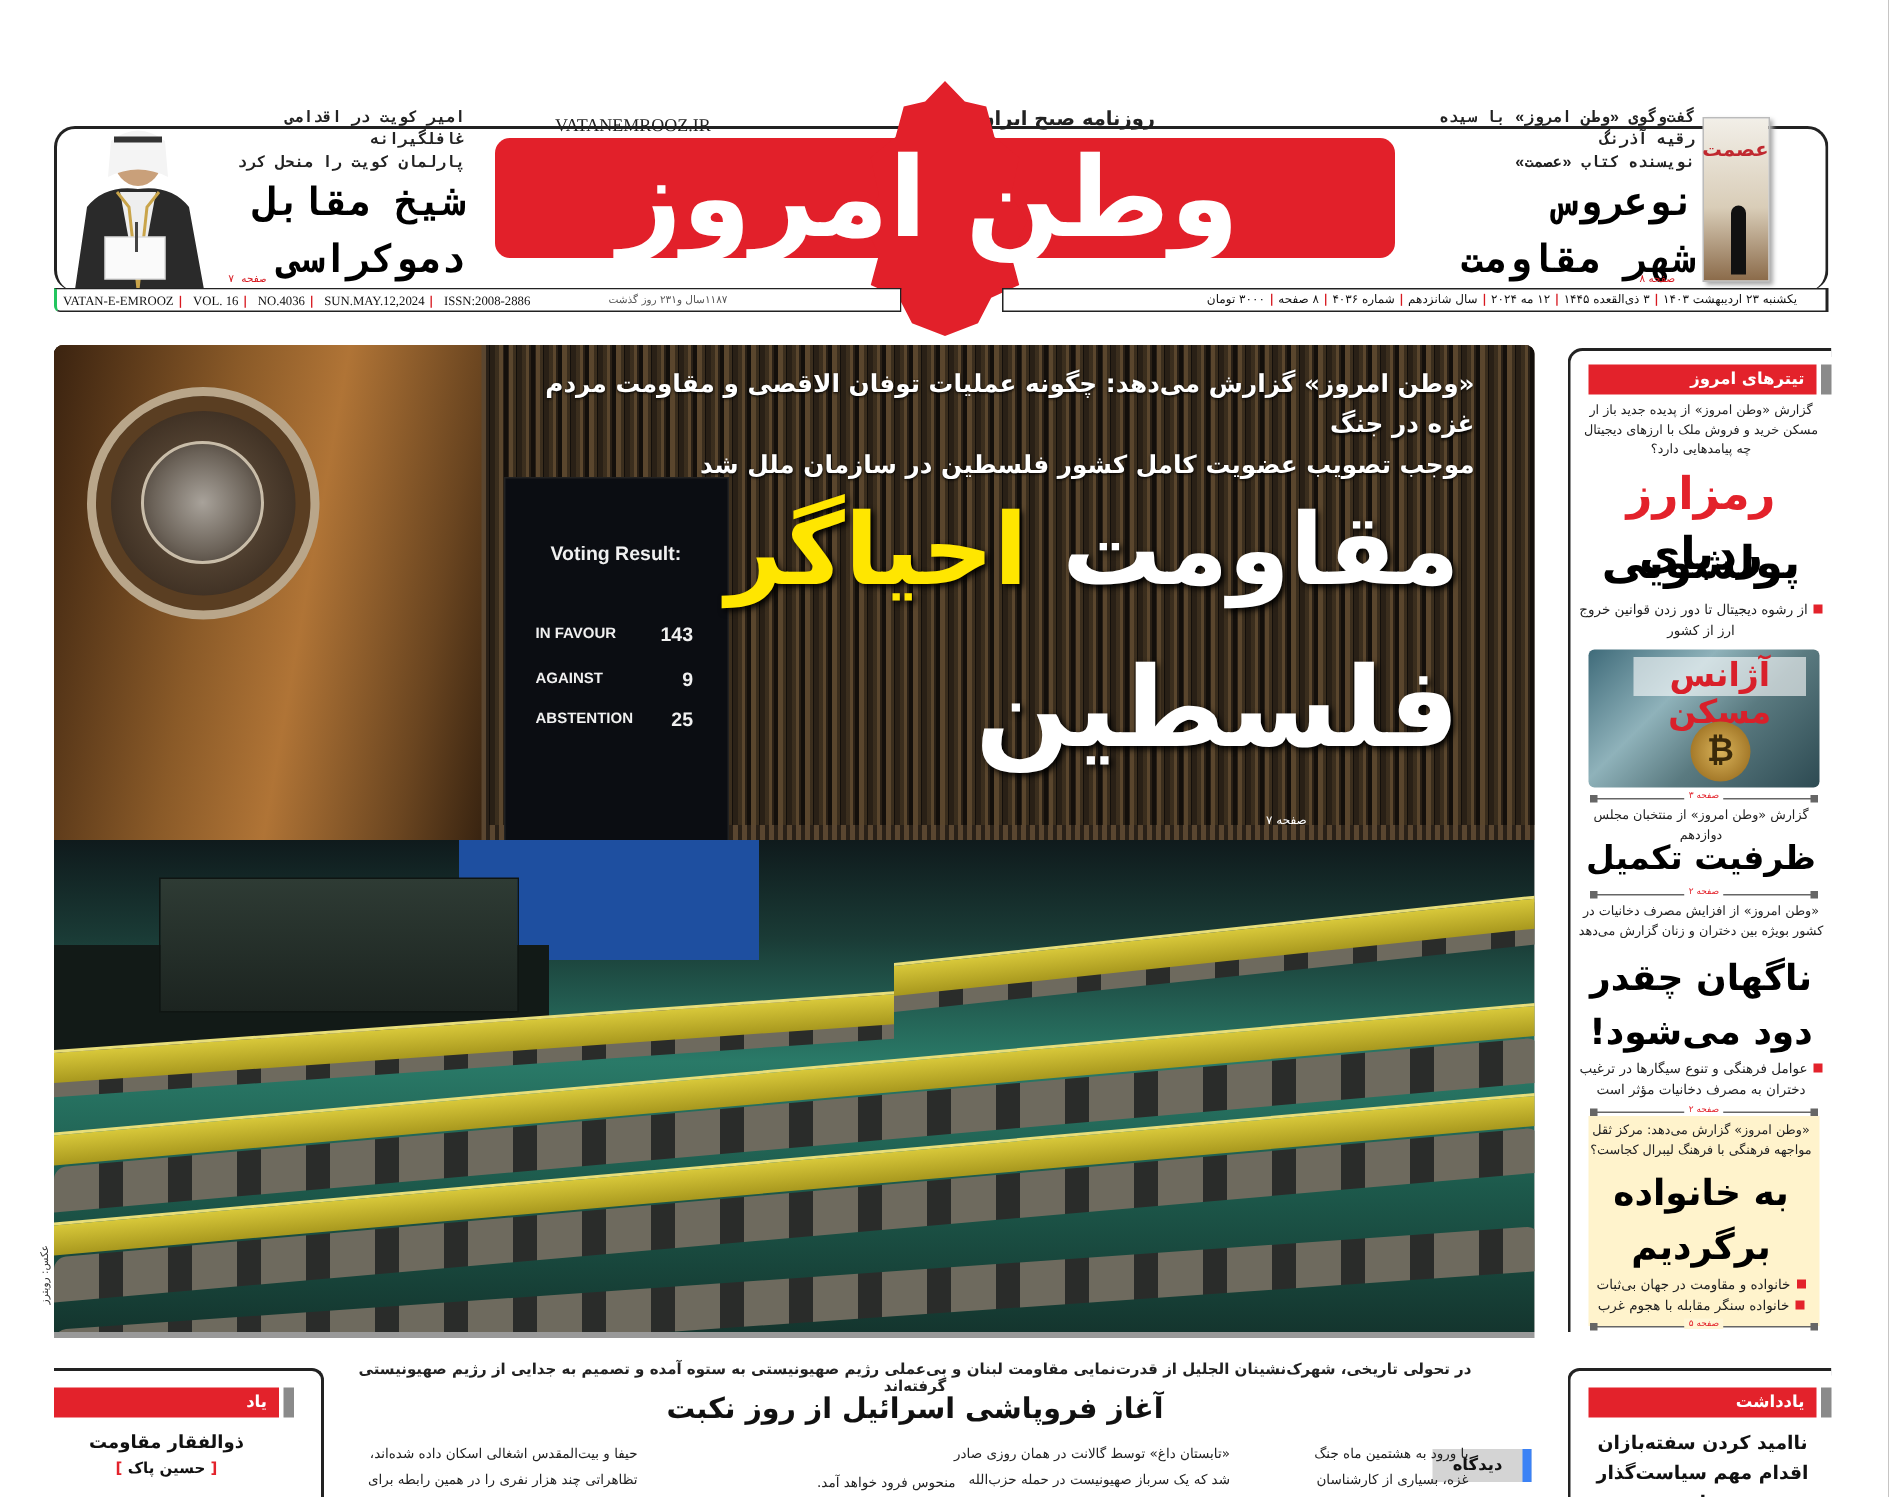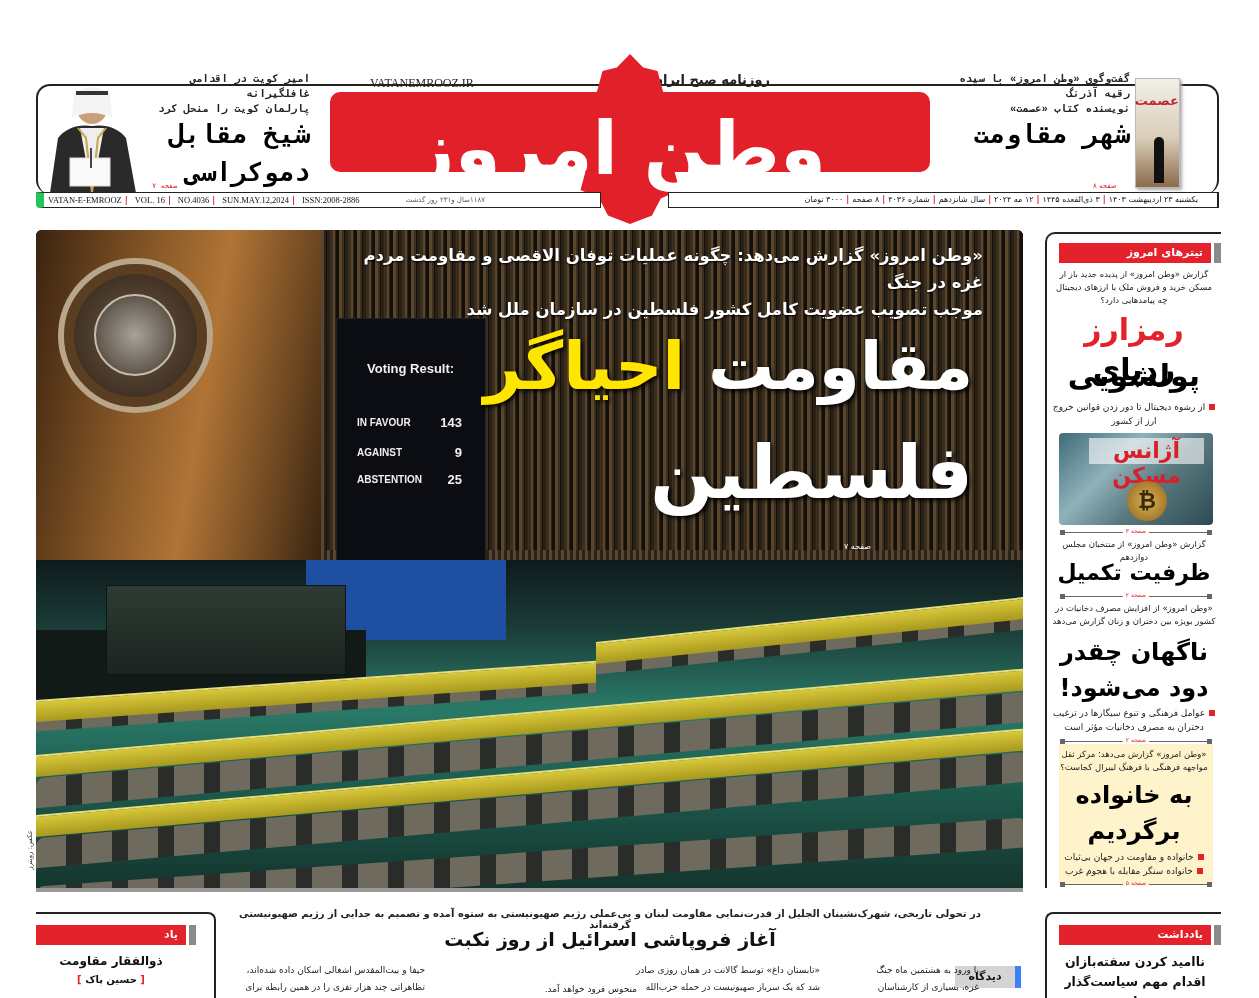--- a/index.html
+++ b/index.html
@@ -31,7 +31,7 @@
     clip-path: polygon(50% 0, 62% 8%, 75% 10%, 80% 22%, 95% 30%, 90% 45%, 100% 55%, 90% 68%, 95% 80%, 78% 85%, 70% 95%, 50% 100%, 30% 95%, 22% 85%, 5% 80%, 10% 68%, 0 55%, 10% 45%, 5% 30%, 20% 22%, 25% 10%, 38% 8%);
   }
   .logo-text {
-    position: absolute; left: 0; top: 44px; width: 578px; text-align: center;
+    position: absolute; left: 0; top: 28px; width: 578px; text-align: center;
     font-family: "DejaVu Sans", sans-serif; font-weight: bold; font-size: 74px; color: #fff;
     letter-spacing: 4px; line-height: 84px;
   }

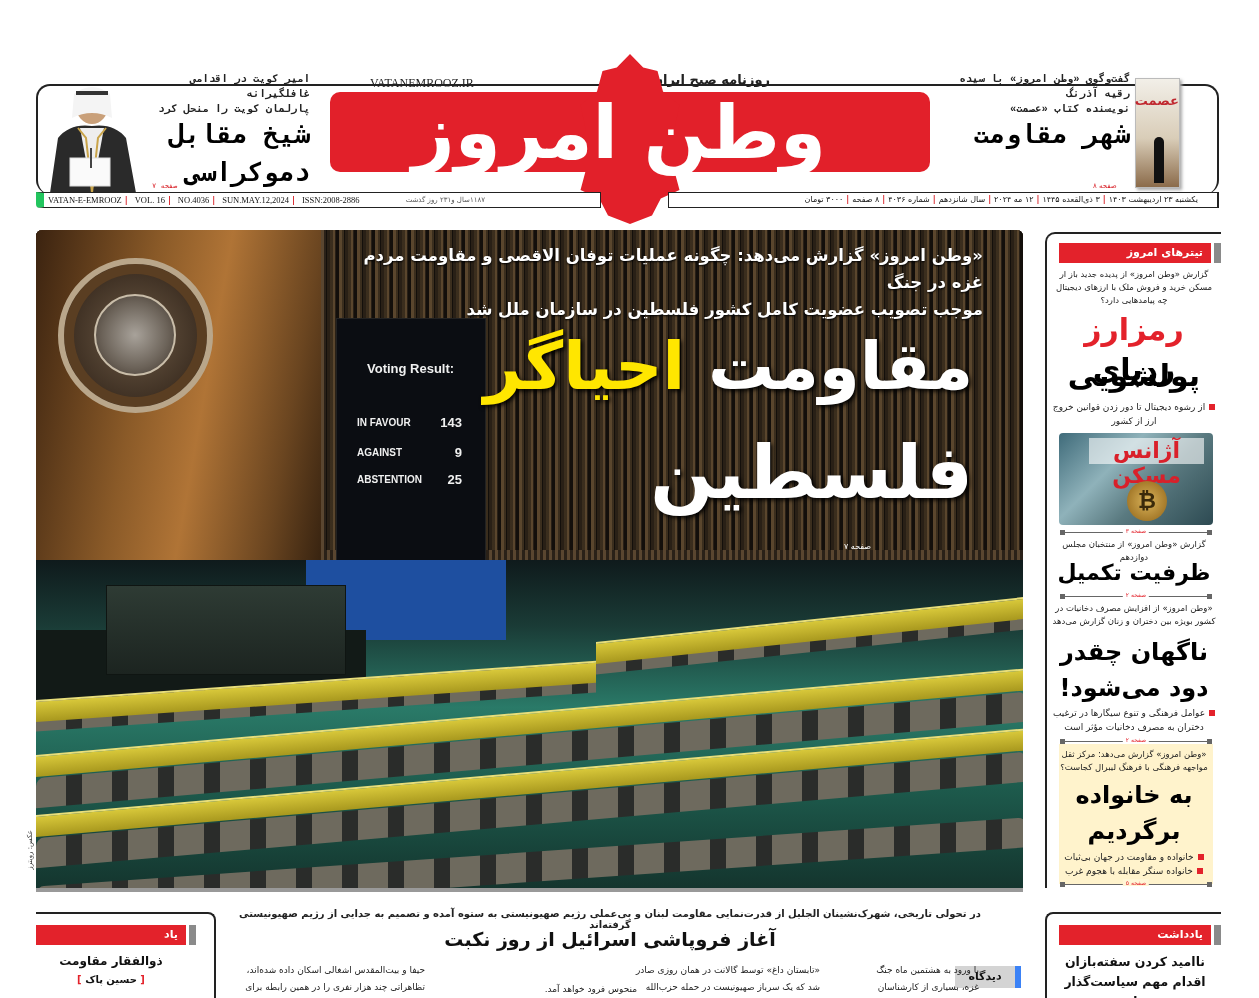--- a/index.html
+++ b/index.html
@@ -190,6 +190,7 @@
 <div class="teaser rtl" style="left:940px; top:72px; width:190px;">
   <div class="kicker">گفت‌وگوی «وطن امروز» با سیده رقیه آذرنگ</div>
   <div class="kicker">نویسنده کتاب «عصمت»</div>
+  <div class="title">نوعروس</div>
   <div class="title">شهر مقاومت</div>
 </div>
 <div class="abs" style="left:1093px; top:182px; font-size:7px; color:#d71920;">صفحه ۸</div>

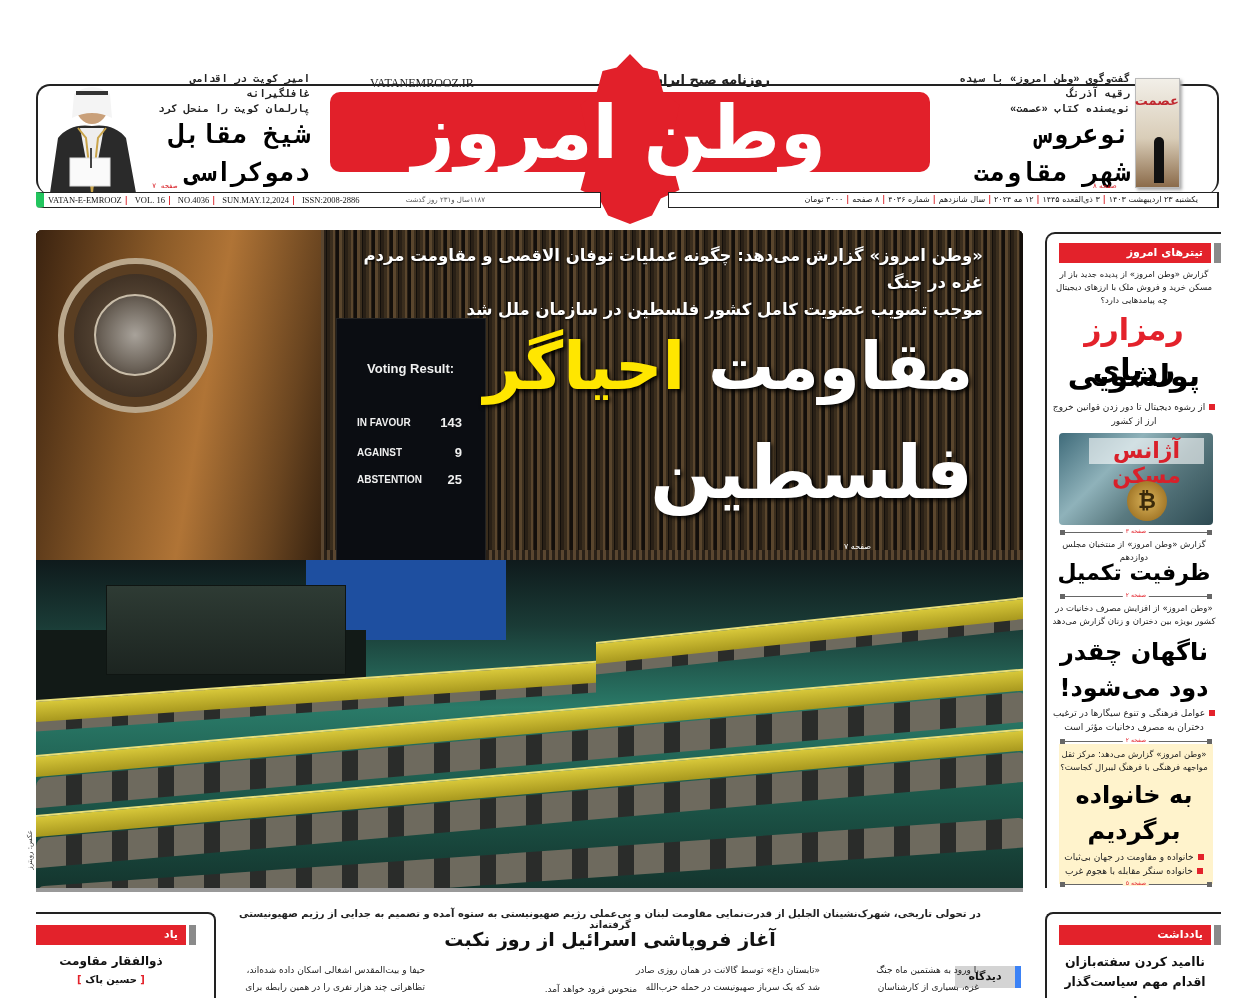--- a/index.html
+++ b/index.html
@@ -18,7 +18,7 @@
     font-size: 8px; line-height: 14px; white-space: nowrap; overflow: hidden;
     background: #fff;
   }
-  .info-bar.left { left: 36px; width: 565px; border-radius: 0 0 0 4px; border-left: 8px solid #22c55e; border-top: 1.5px solid #222; top: 192px; }
+  .info-bar.left { left: 36px; width: 565px; border-radius: 0 0 0 4px; border-left: 2px solid #22c55e; border-top: 1.5px solid #222; top: 192px; }
   .info-bar.right { left: 668px; width: 551px; border-top: 1.5px solid #222; border-right: 2px solid #222; top: 192px; }
   .info-bar .sep { color: #d71920; padding: 0 3px; font-weight: bold; }
   .info-bar.left .en { font-family: "Liberation Serif", serif; padding-left: 4px; font-size: 8.5px; }

